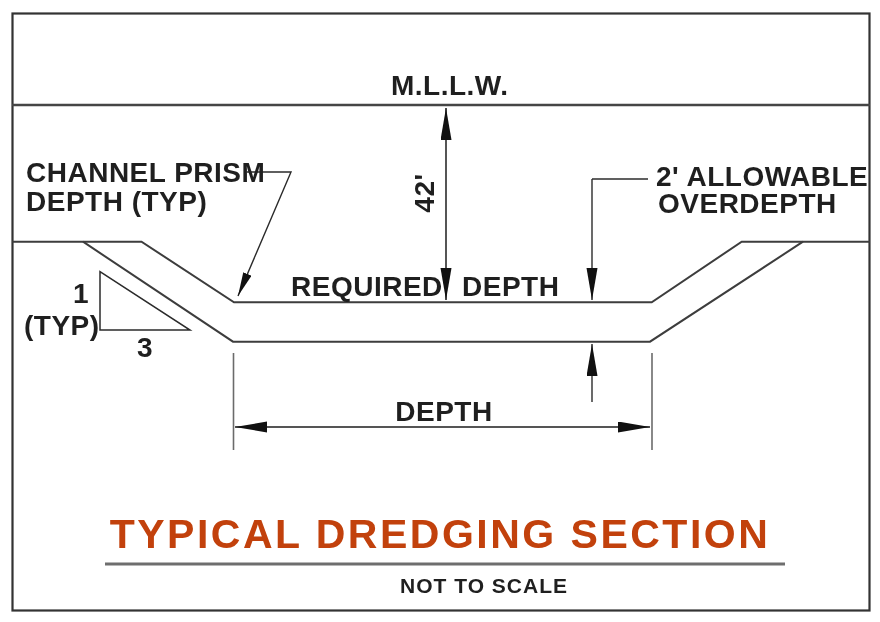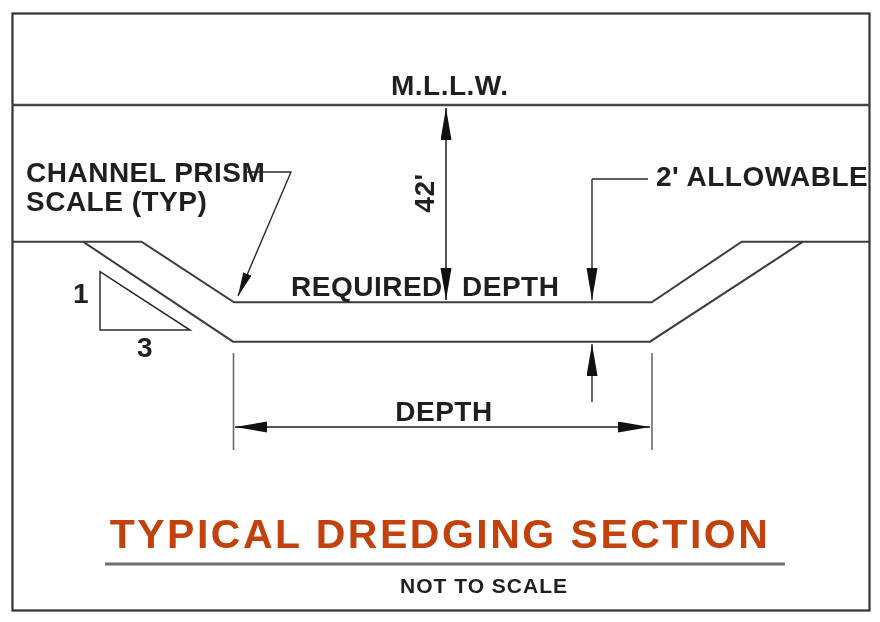--- a/index.html
+++ b/index.html
@@ -90,7 +90,7 @@
   <div class="lbl" style="left:391px;top:71px;">M.L.L.W.</div>
 
   <div class="lbl" style="left:26px;top:158px;">CHANNEL PRISM</div>
-  <div class="lbl" style="left:26px;top:187px;">SCALE (TYP)</div>
+  <div class="lbl" style="left:26px;top:187px;">DEPTH (TYP)</div>
 
   <div class="lbl rot" style="left:424px;top:193px;">42'</div>
 

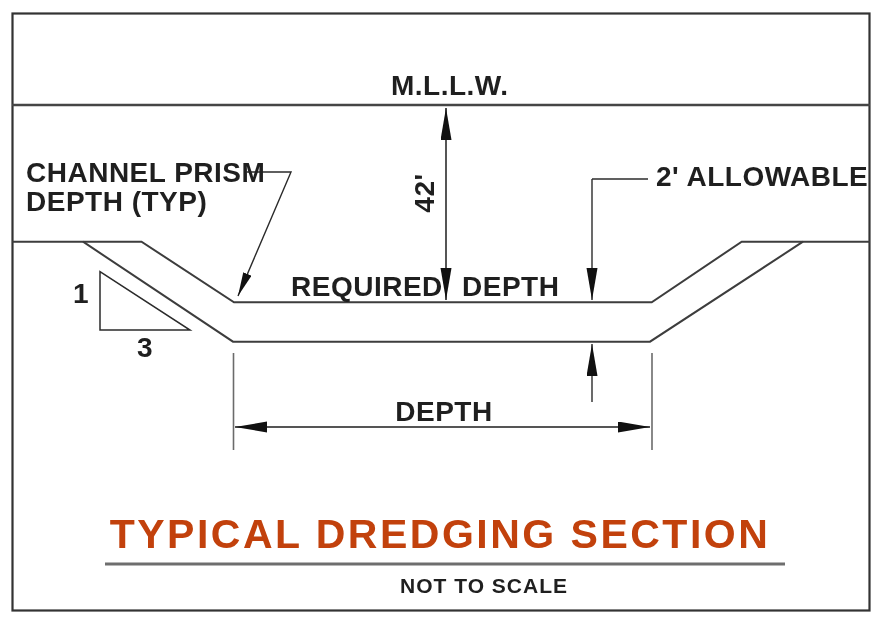--- a/index.html
+++ b/index.html
@@ -98,6 +98,7 @@
   <div class="lbl" style="left:462px;top:272px;">DEPTH</div>
 
   <div class="lbl" style="left:656px;top:162px;">2' ALLOWABLE</div>
+  <div class="lbl" style="left:658px;top:189px;">OVERDEPTH</div>
 
   <div class="lbl" style="left:73px;top:279px;">1</div>
   <div class="lbl" style="left:137px;top:333px;">3</div>

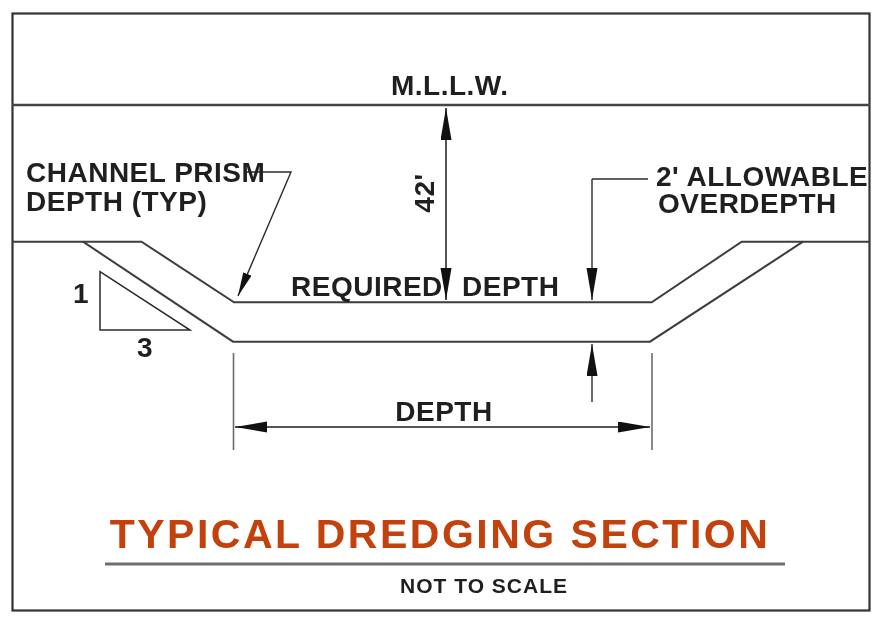--- a/index.html
+++ b/index.html
@@ -101,6 +101,7 @@
   <div class="lbl" style="left:658px;top:189px;">OVERDEPTH</div>
 
   <div class="lbl" style="left:73px;top:279px;">1</div>
+  <div class="lbl" style="left:24px;top:311px;">(TYP)</div>
   <div class="lbl" style="left:137px;top:333px;">3</div>
 
   <div class="lbl centered" style="left:394px;top:397px;width:100px;">DEPTH</div>

